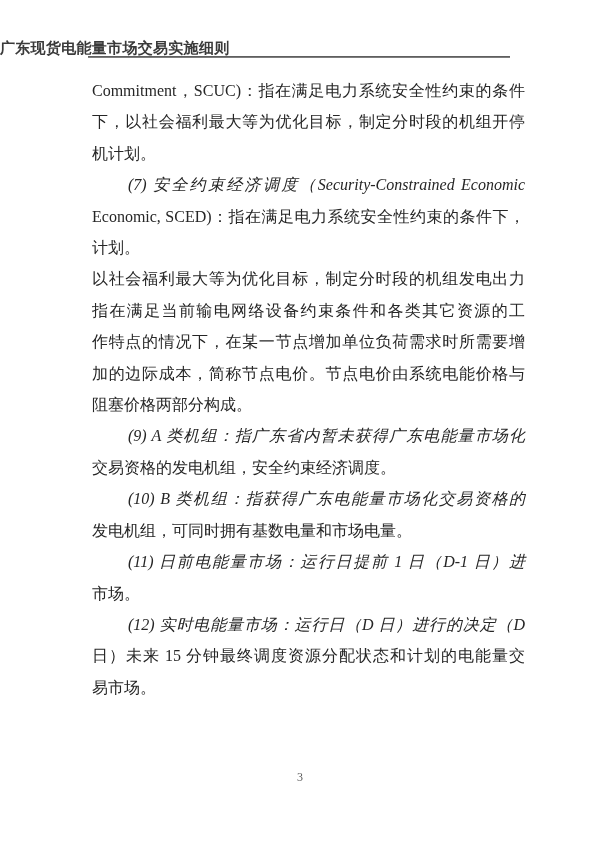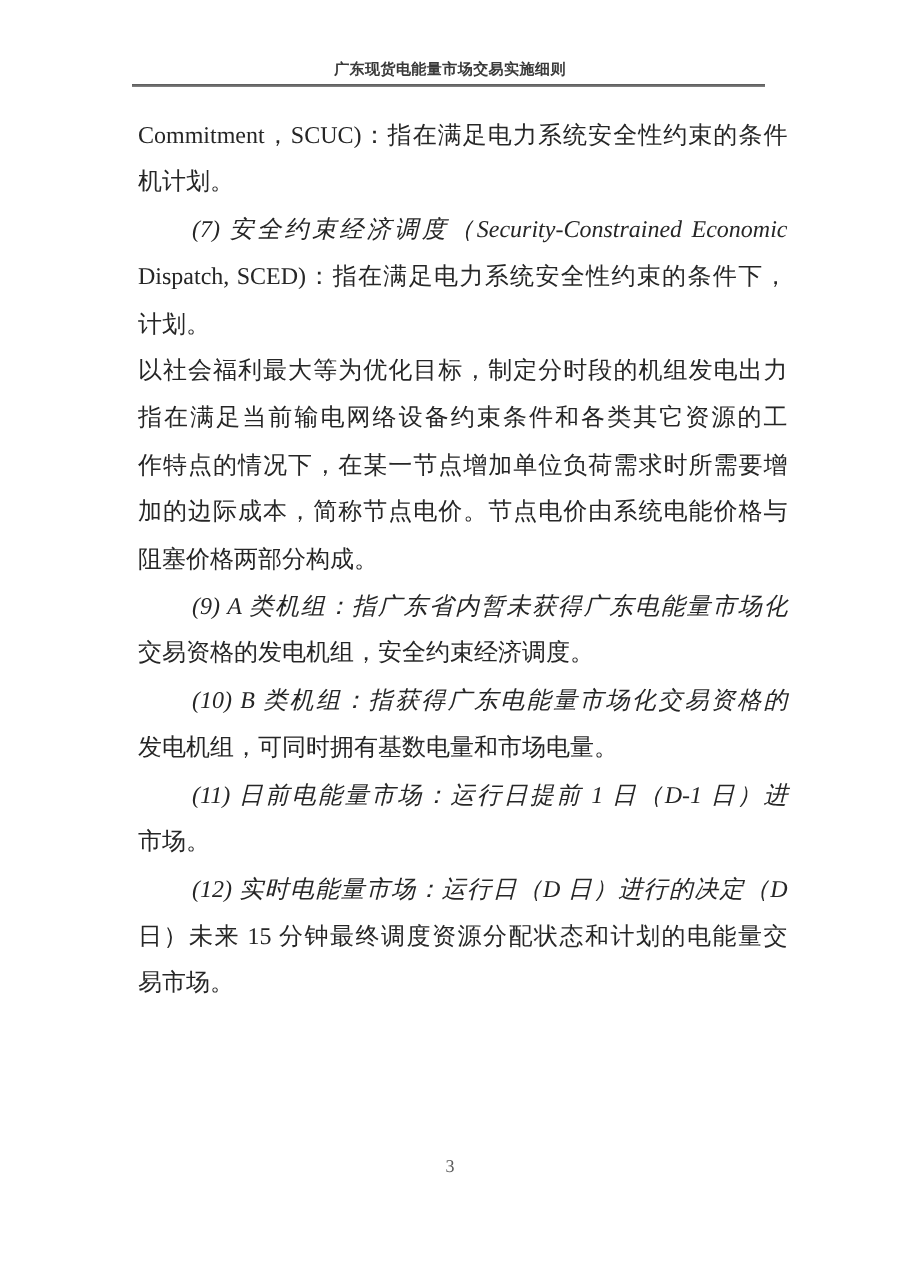--- a/index.html
+++ b/index.html
@@ -23,8 +23,7 @@
     top: 39px;
     left: 0;
     width: 600px;
-    text-align: center;
-    font-size: 10px;
+    font-size: 15px;
     font-weight: bold;
     letter-spacing: 0.3px;
     color: #3a3a3a;

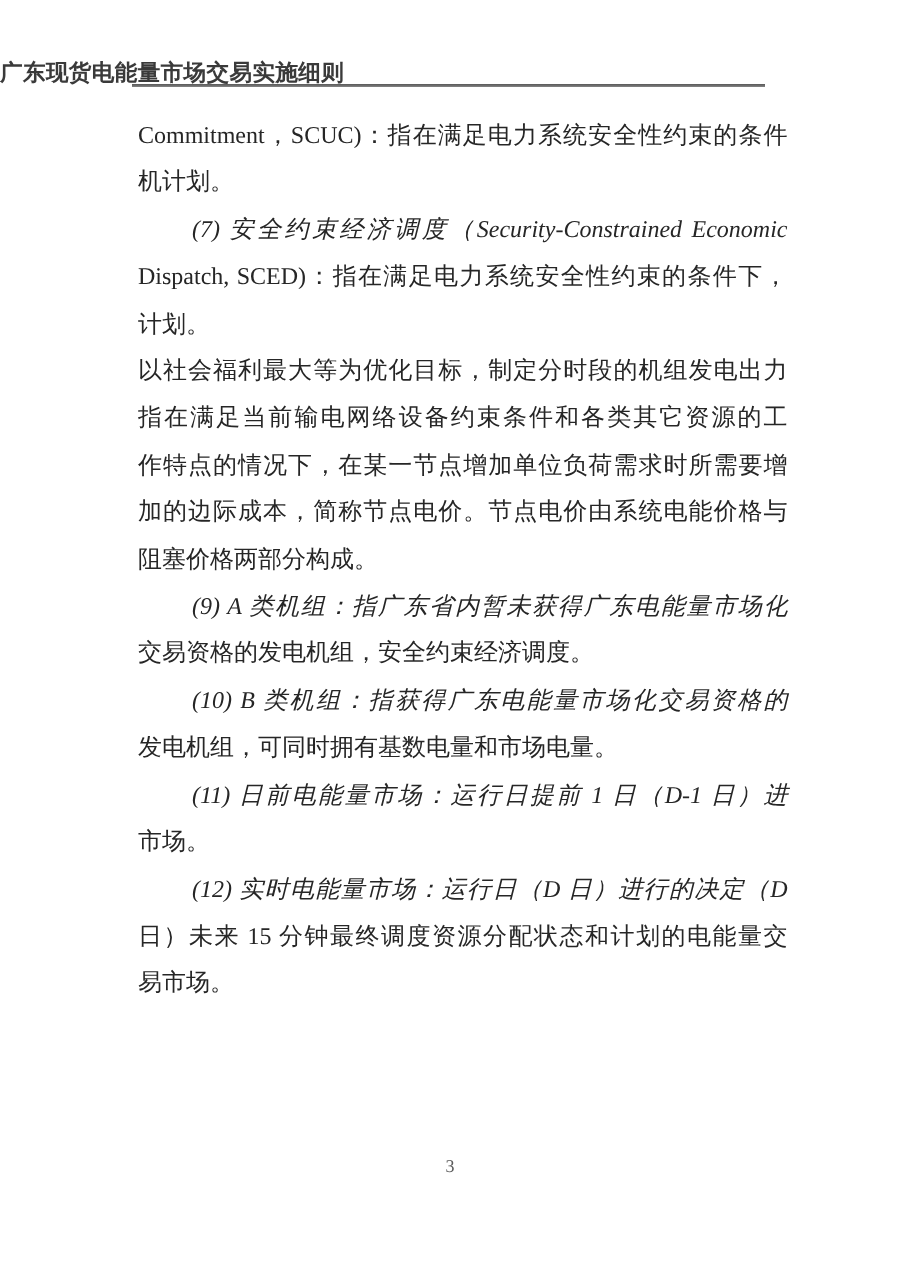--- a/index.html
+++ b/index.html
@@ -83,6 +83,7 @@
 
   <div class="doc-body">
     <div class="line j">Commitment，SCUC)：指在满足电力系统安全性约束的条件</div>
+    <div class="line j">下，以社会福利最大等为优化目标，制定分时段的机组开停</div>
     <div class="line">机计划。</div>
     <div class="line j ind">(7) 安全约束经济调度（Security-Constrained Economic</div>
     <div class="line j">Dispatch, SCED)：指在满足电力系统安全性约束的条件下，</div>

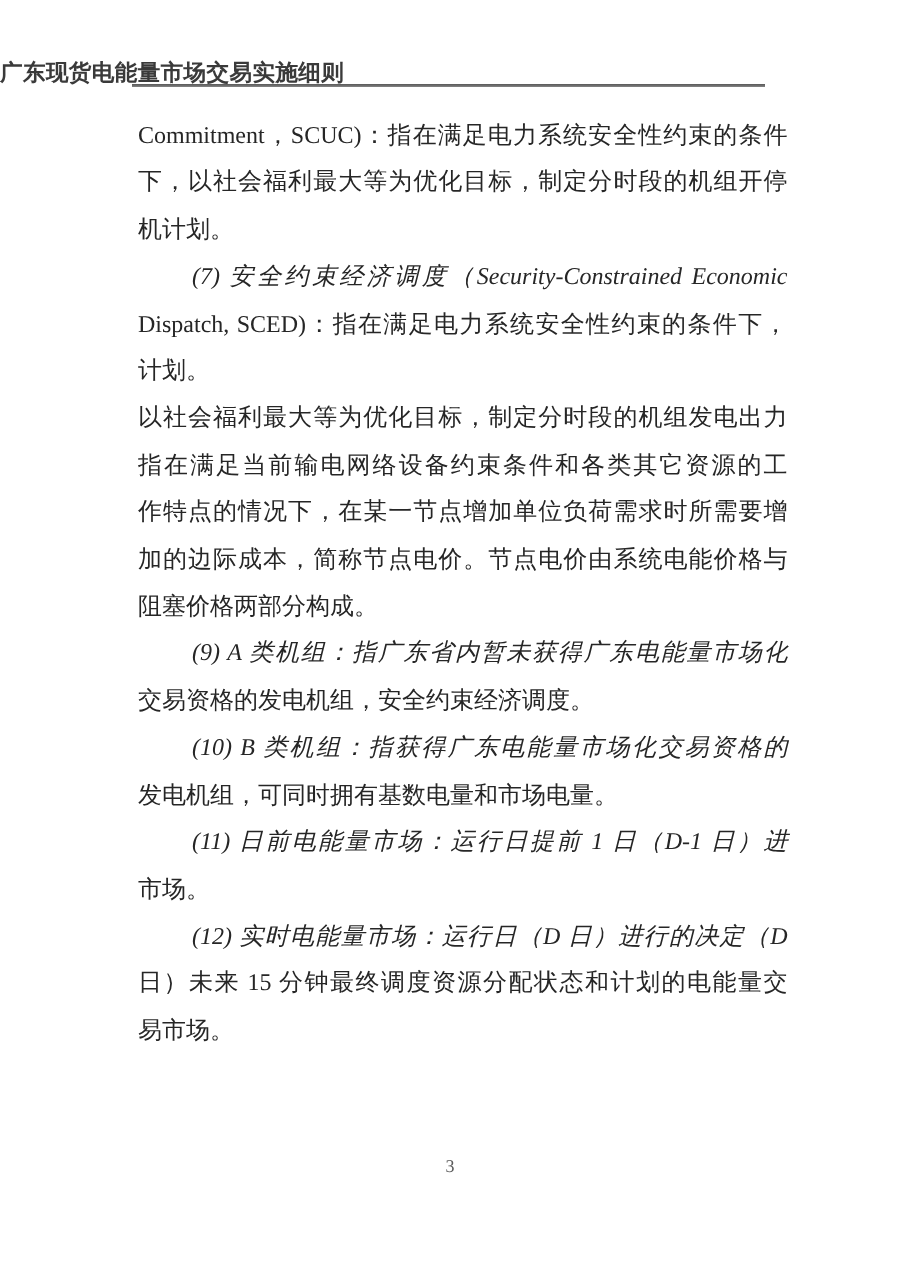--- a/index.html
+++ b/index.html
@@ -86,7 +86,7 @@
     <div class="line j">下，以社会福利最大等为优化目标，制定分时段的机组开停</div>
     <div class="line">机计划。</div>
     <div class="line j ind">(7) 安全约束经济调度（Security-Constrained Economic</div>
-    <div class="line j">Dispatch, SCED)：指在满足电力系统安全性约束的条件下，</div>
+    <div class="line j">Economic, SCED)：指在满足电力系统安全性约束的条件下，</div>
     <div class="line">计划。</div>
     <div class="line j">以社会福利最大等为优化目标，制定分时段的机组发电出力</div>
     <div class="line j">指在满足当前输电网络设备约束条件和各类其它资源的工</div>

